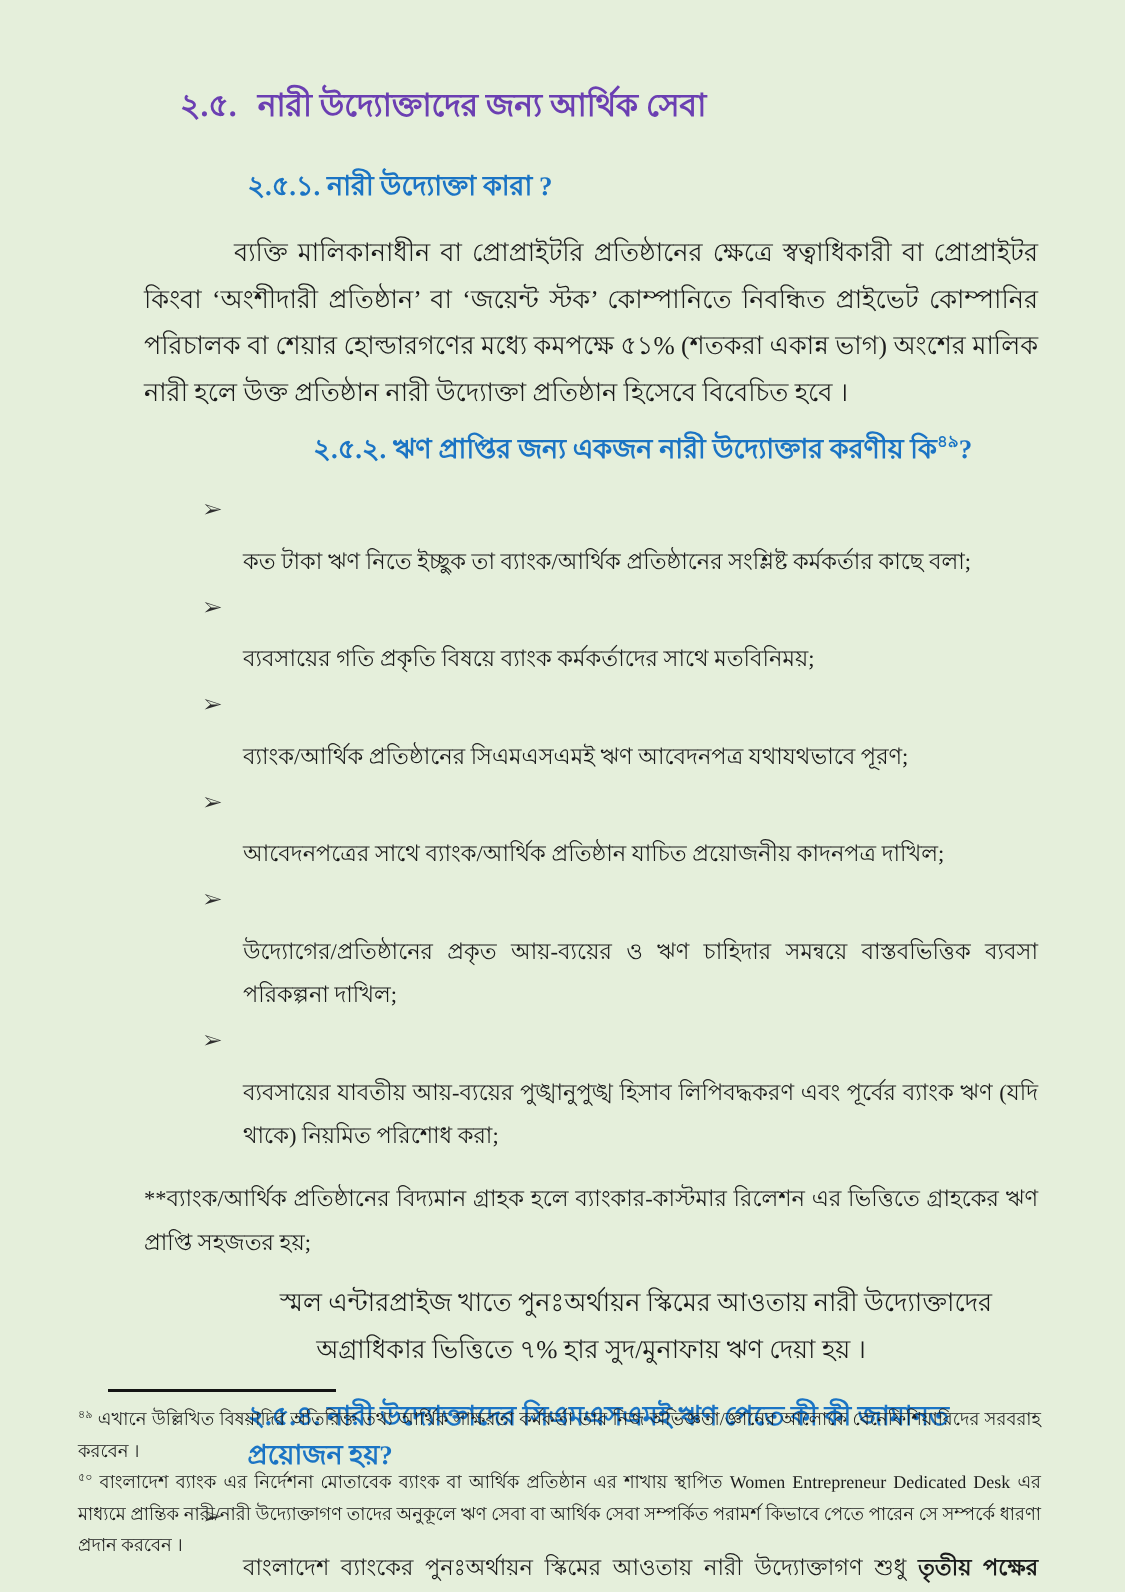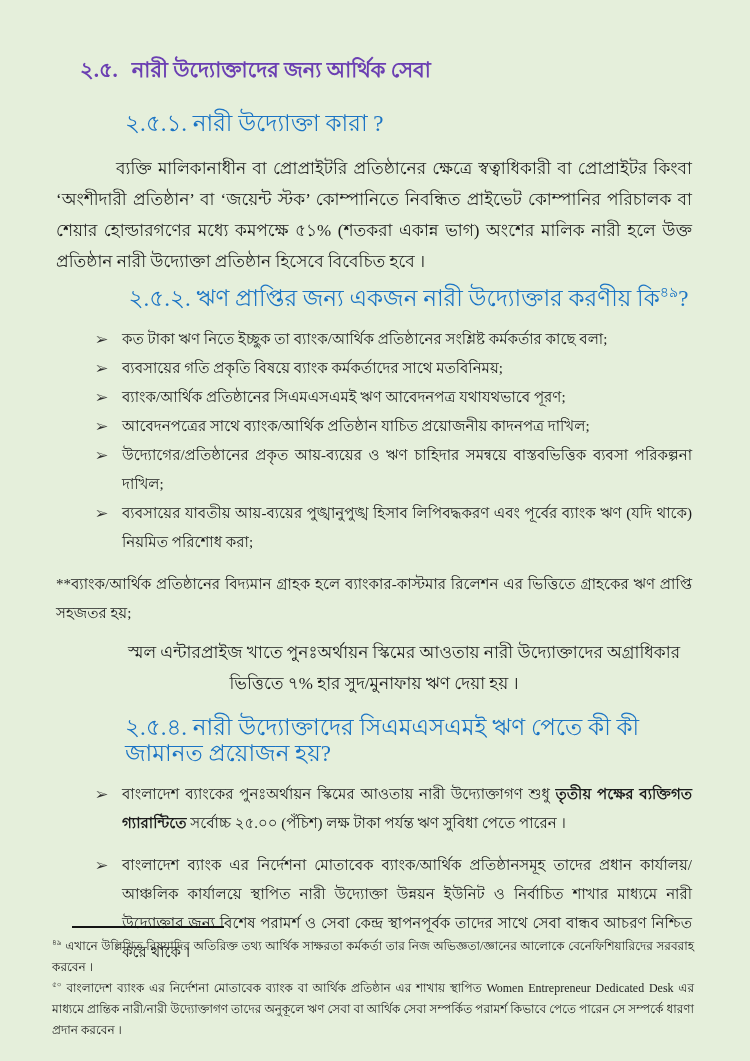--- a/index.html
+++ b/index.html
@@ -13,7 +13,7 @@
   }
   .page{
     position:absolute;inset:0;
-    padding:0 58px 0 56px;
+    padding:0 58px 0 96px;
     box-sizing:border-box;
   }
   

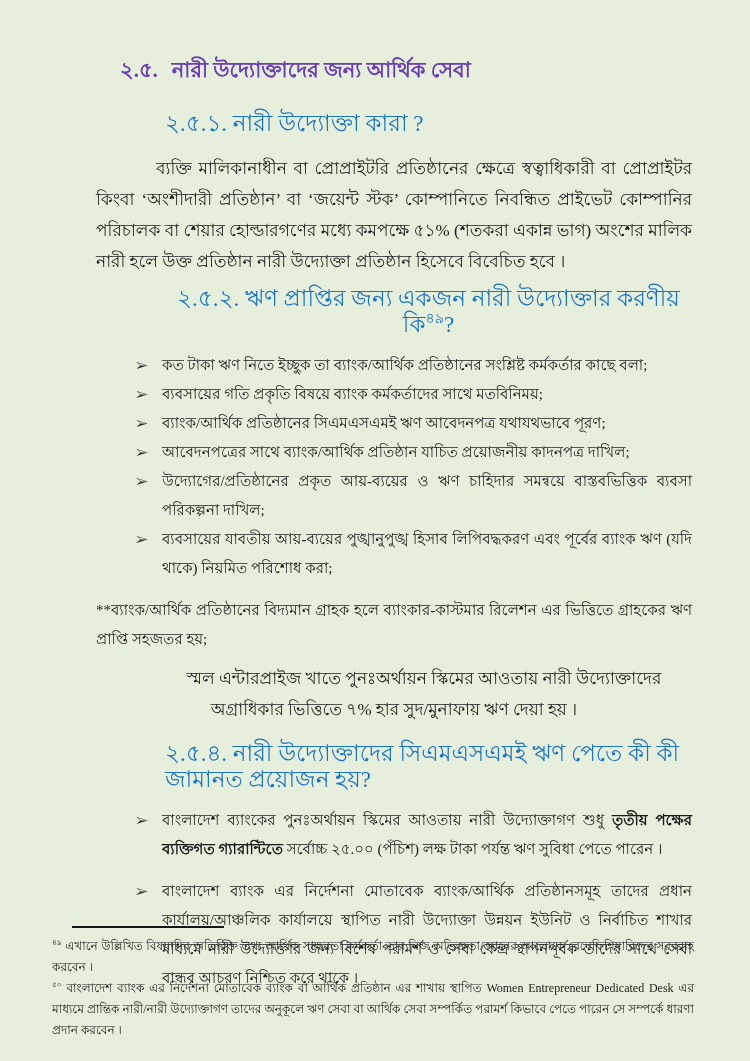--- a/index.html
+++ b/index.html
@@ -26,7 +26,7 @@
   }
   .h-sub{
     margin-left:69px;
-    font-size:23px;font-weight:normal;
+    font-size:18px;font-weight:bold;
     color:#1B74C4;
     line-height:26px;
   }

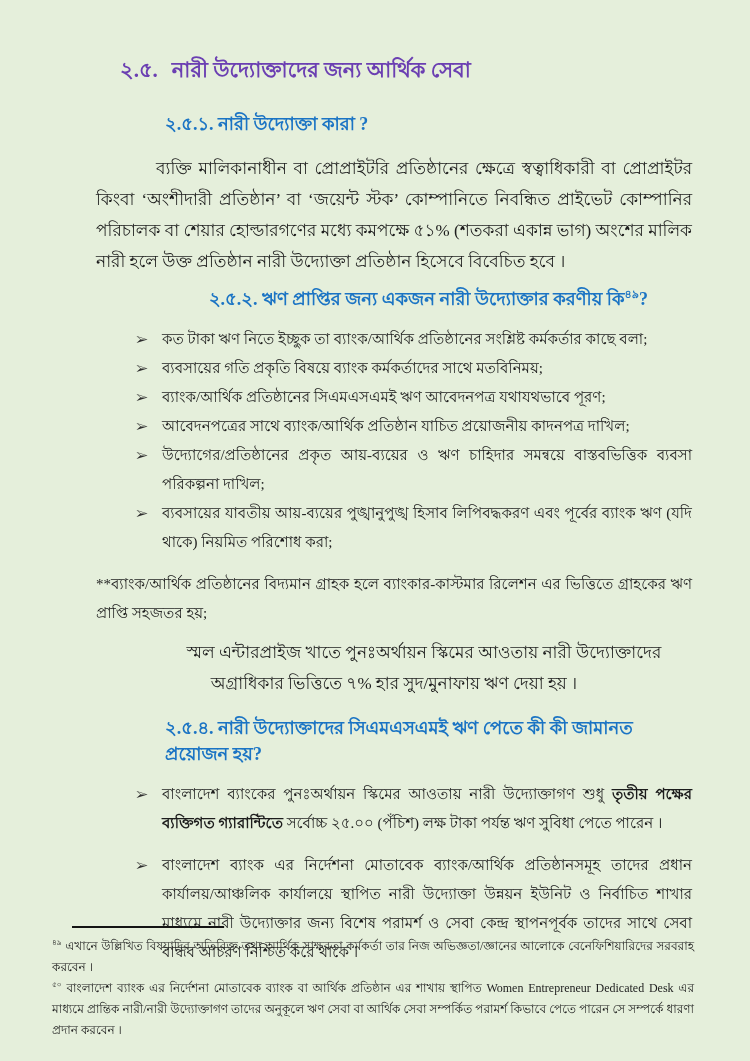--- a/index.html
+++ b/index.html
@@ -54,7 +54,7 @@
     font-size:13px;
     color:#2e2e2e;
   }
-  .bullet .btext{flex:1;}
+  .bullet .btext{flex:1;margin-top:36px;}
   .note{
     font-size:15px;line-height:29px;
     text-align:justify;margin:0;

